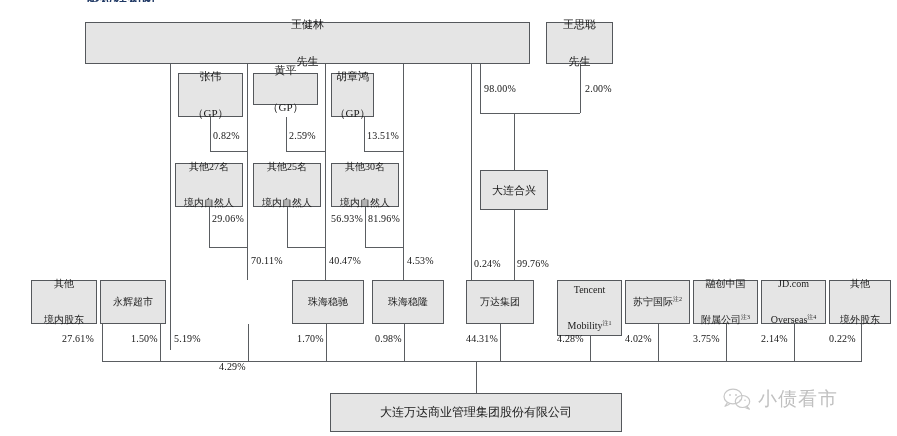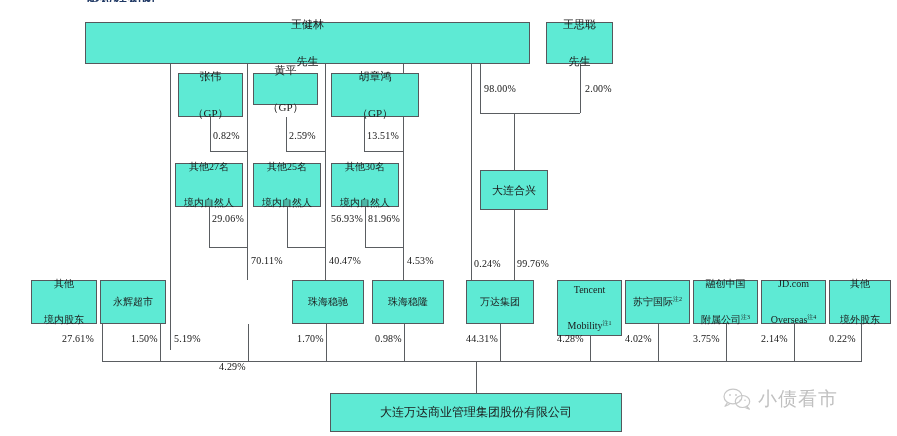--- a/index.html
+++ b/index.html
@@ -19,7 +19,7 @@
     position:absolute;
     box-sizing:border-box;
     border:1px solid #55585c;
-    background:#5eead4;
+    background:#e5e5e5;
     display:flex;
     flex-direction:column;
     align-items:center;

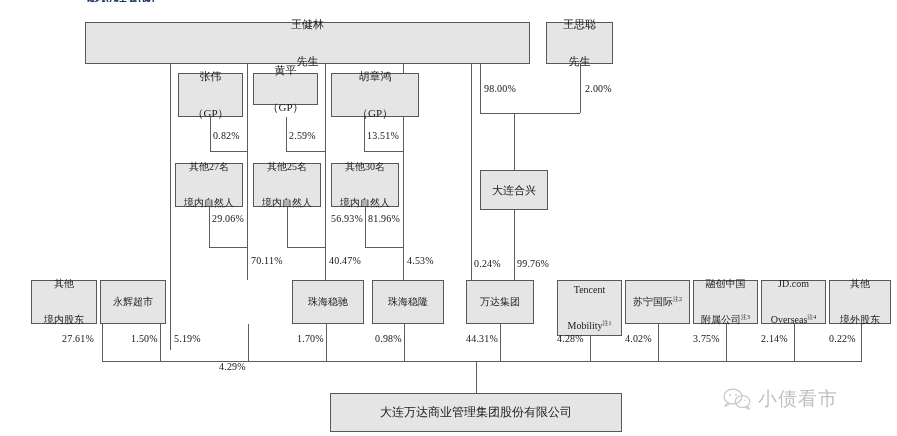--- a/index.html
+++ b/index.html
@@ -108,7 +108,7 @@
     <span class="ln">黄平</span>
     <span class="ln">（GP）</span>
   </div>
-  <div class="box" style="left:331px;top:73px;width:88px;height:44px;">
+  <div class="box" style="left:331px;top:73px;width:43px;height:44px;">
     <span class="ln">胡章鸿</span>
     <span class="ln">（GP）</span>
   </div>

